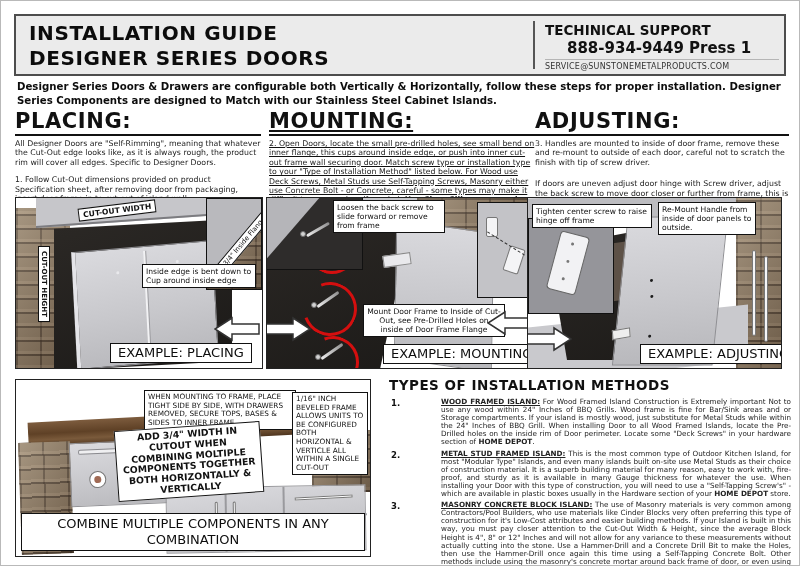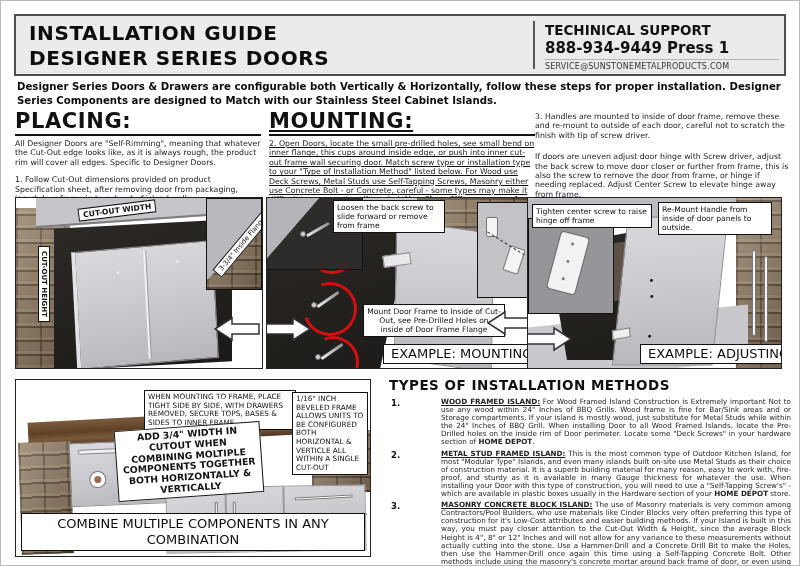--- a/index.html
+++ b/index.html
@@ -12,7 +12,7 @@
   .hdr-divider{position:absolute;left:517px;top:5px;bottom:5px;width:2px;background:#555;}
   .support{position:absolute;left:529px;top:6px;width:234px;}
   .support-l1{font-weight:bold;font-size:13.5px;line-height:17px;white-space:nowrap;}
-  .support-l2{font-weight:bold;font-size:15px;line-height:18px;white-space:nowrap;}
+  .support-l2{font-weight:bold;font-size:15px;line-height:18px;white-space:nowrap;margin-left:22px;}
   .support-email{font-size:8px;color:#333;border-top:1px solid #b5b5b5;margin-top:2px;padding-top:2px;letter-spacing:.2px;white-space:nowrap;}
   
   .intro{position:absolute;left:16px;top:79px;width:772px;font-size:10.2px;font-weight:bold;line-height:13.5px;color:#0d0d0d;}

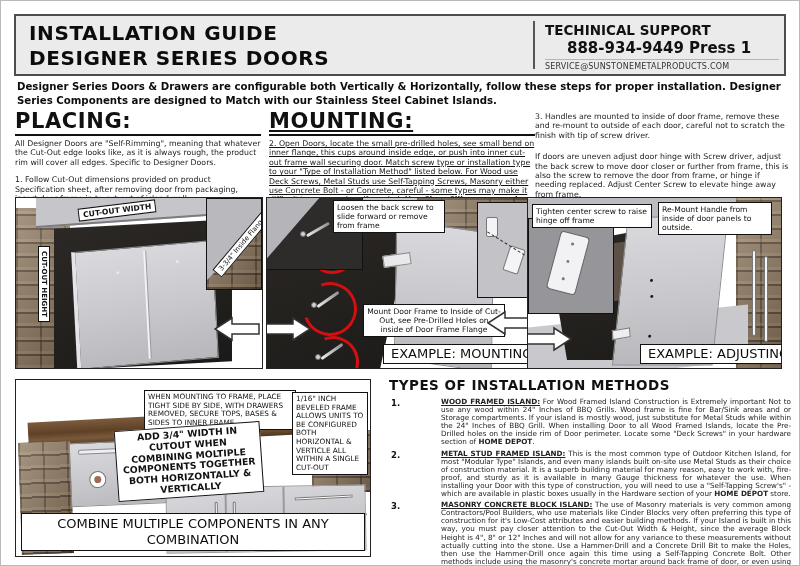--- a/index.html
+++ b/index.html
@@ -95,6 +95,7 @@
     </div>
   </div>
   <div class="col" id="col-adjusting">
+    <h2 class="colhead">ADJUSTING:</h2>
     <div class="colbody">
       <p style="margin-bottom:12px">3. Handles are mounted to inside of door frame, remove these and re-mount to outside of each door, careful not to scratch the finish with tip of screw driver.</p>
       <p style="margin-bottom:0">If doors are uneven adjust door hinge with Screw driver, adjust the back screw to move door closer or further from frame, this is also the screw to remove the door from frame, or hinge if needing replaced. Adjust Center Screw to elevate hinge away from frame.</p>

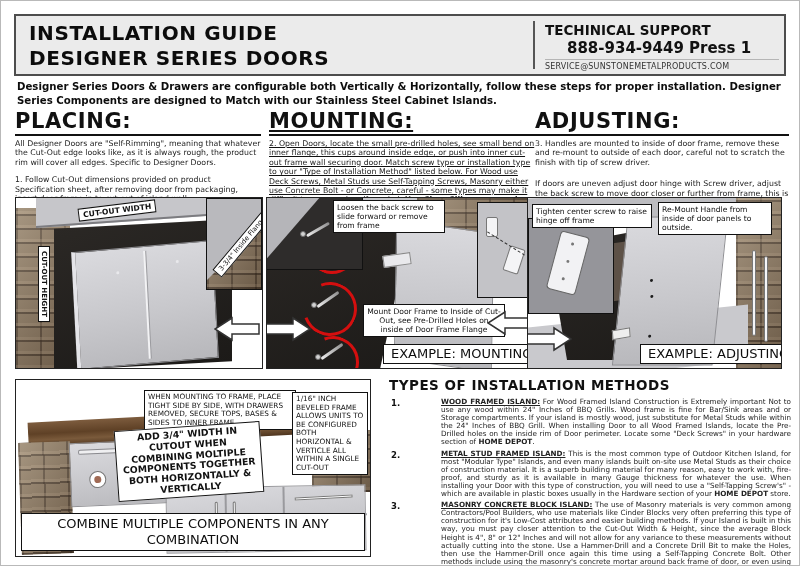--- a/index.html
+++ b/index.html
@@ -182,7 +182,7 @@
       </div>
     </div>
     <div class="callout" style="left:4px;top:6px;width:120px;">Tighten center screw to raise hinge off frame</div>
-    <div class="callout" style="left:130px;top:4px;width:114px;">Re-Mount Handle from inside of door panels to outside.</div>
+    <div class="callout" style="left:130px;top:4px;width:98px;">Re-Mount Handle from inside of door panels to outside.</div>
     <svg class="arrow" style="left:-2px;top:128px;" width="46" height="26" viewBox="0 0 46 26">
         <path d="M1 8 L28 8 L28 2 L45 13 L28 24 L28 18 L1 18 Z" fill="#ffffff" stroke="#333" stroke-width="1.5"></path>
       </svg>

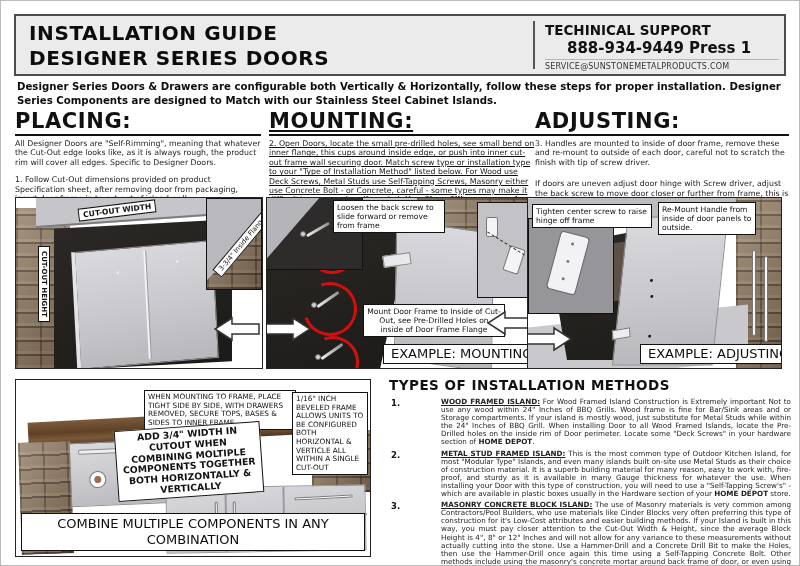--- a/index.html
+++ b/index.html
@@ -118,6 +118,7 @@
     </div>
     <div class="tag" style="left:62px;top:6px;transform:rotate(-7deg);">CUT-OUT WIDTH</div>
     <div class="tag vert" style="left:22px;top:48px;font-size:7px;">CUT-OUT HEIGHT</div>
+    <div class="callout" style="left:126px;top:66px;width:114px;">Inside edge is bent down to Cup around inside edge</div>
     <svg class="arrow" style="right:2px;top:118px;" width="46" height="26" viewBox="0 0 46 26">
         <path d="M45 8 L18 8 L18 2 L1 13 L18 24 L18 18 L45 18 Z" fill="#ffffff" stroke="#333" stroke-width="1.5"></path>
       </svg>

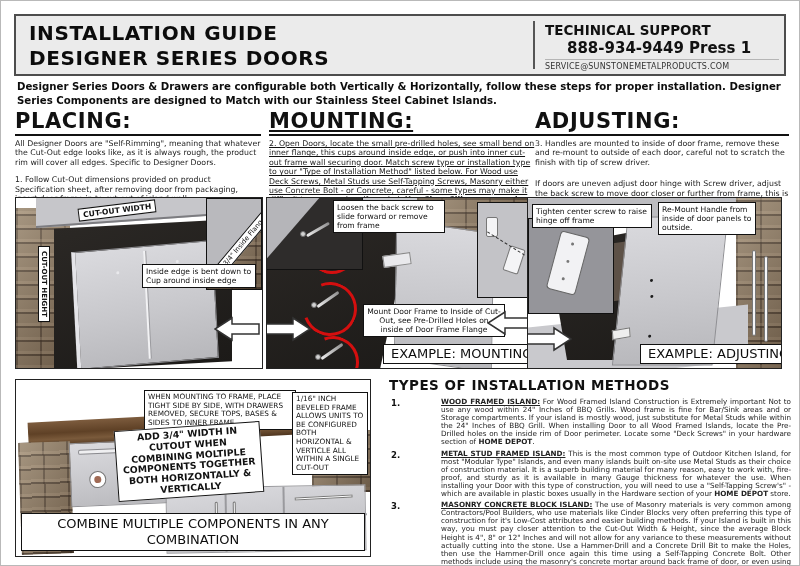--- a/index.html
+++ b/index.html
@@ -122,6 +122,7 @@
     <svg class="arrow" style="right:2px;top:118px;" width="46" height="26" viewBox="0 0 46 26">
         <path d="M45 8 L18 8 L18 2 L1 13 L18 24 L18 18 L45 18 Z" fill="#ffffff" stroke="#333" stroke-width="1.5"></path>
       </svg>
+    <div class="example" style="left:94px;bottom:5px;">EXAMPLE: PLACING</div>
   </div>
 
   <div class="panel" id="panel-mounting">

